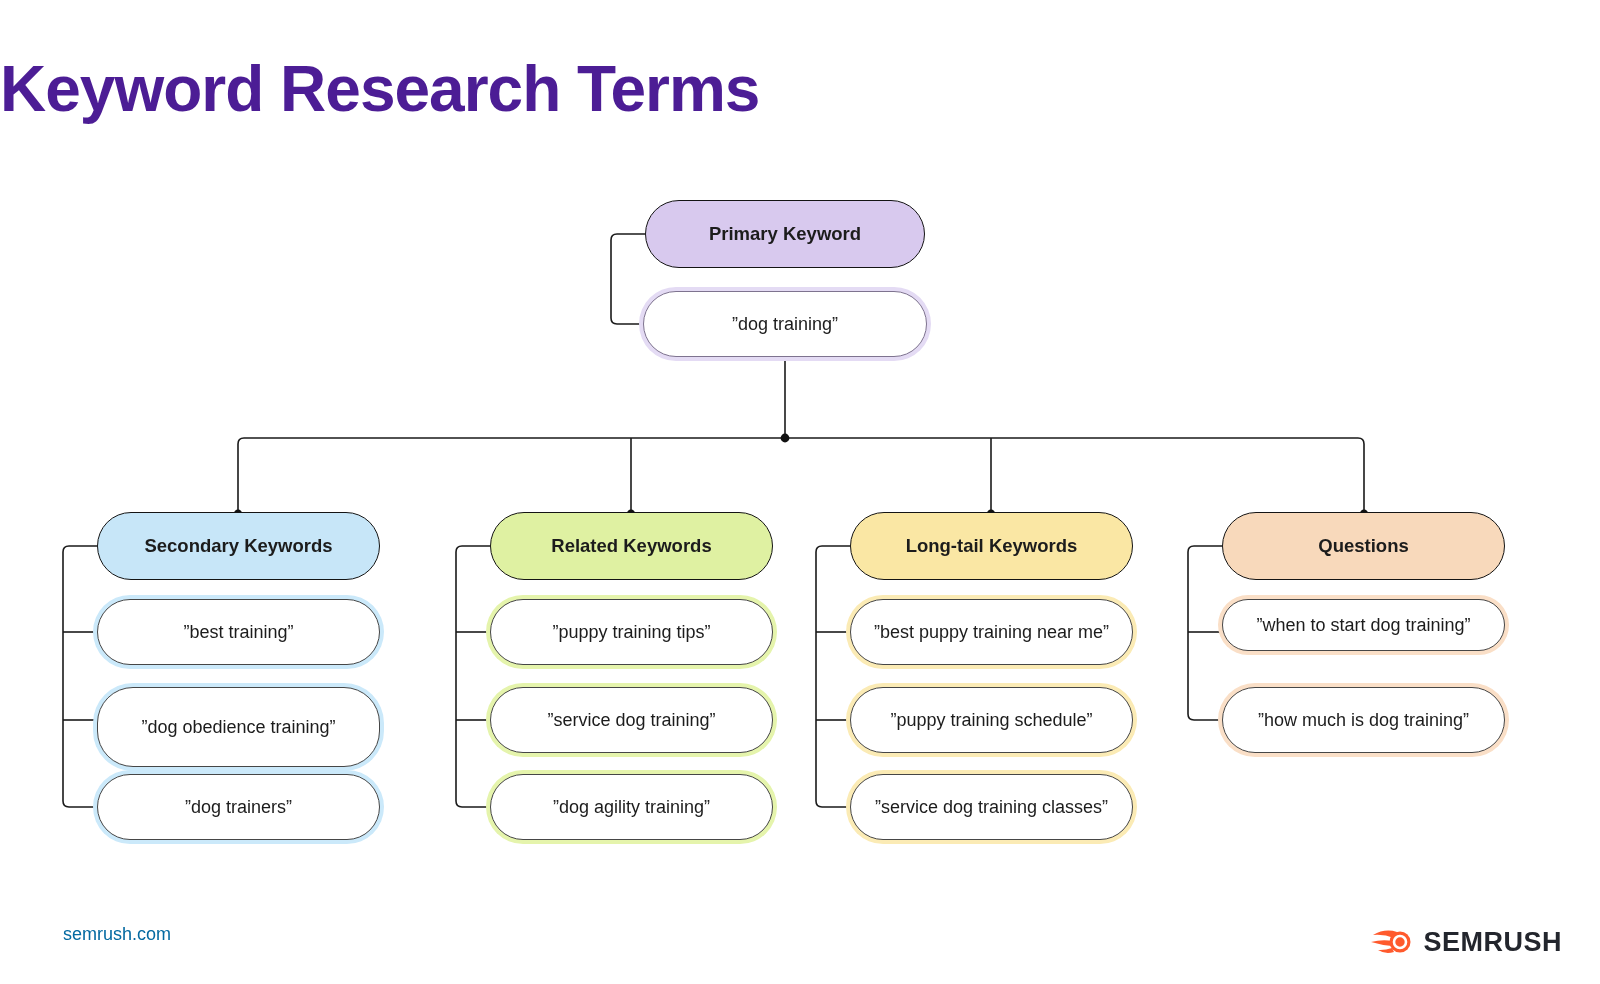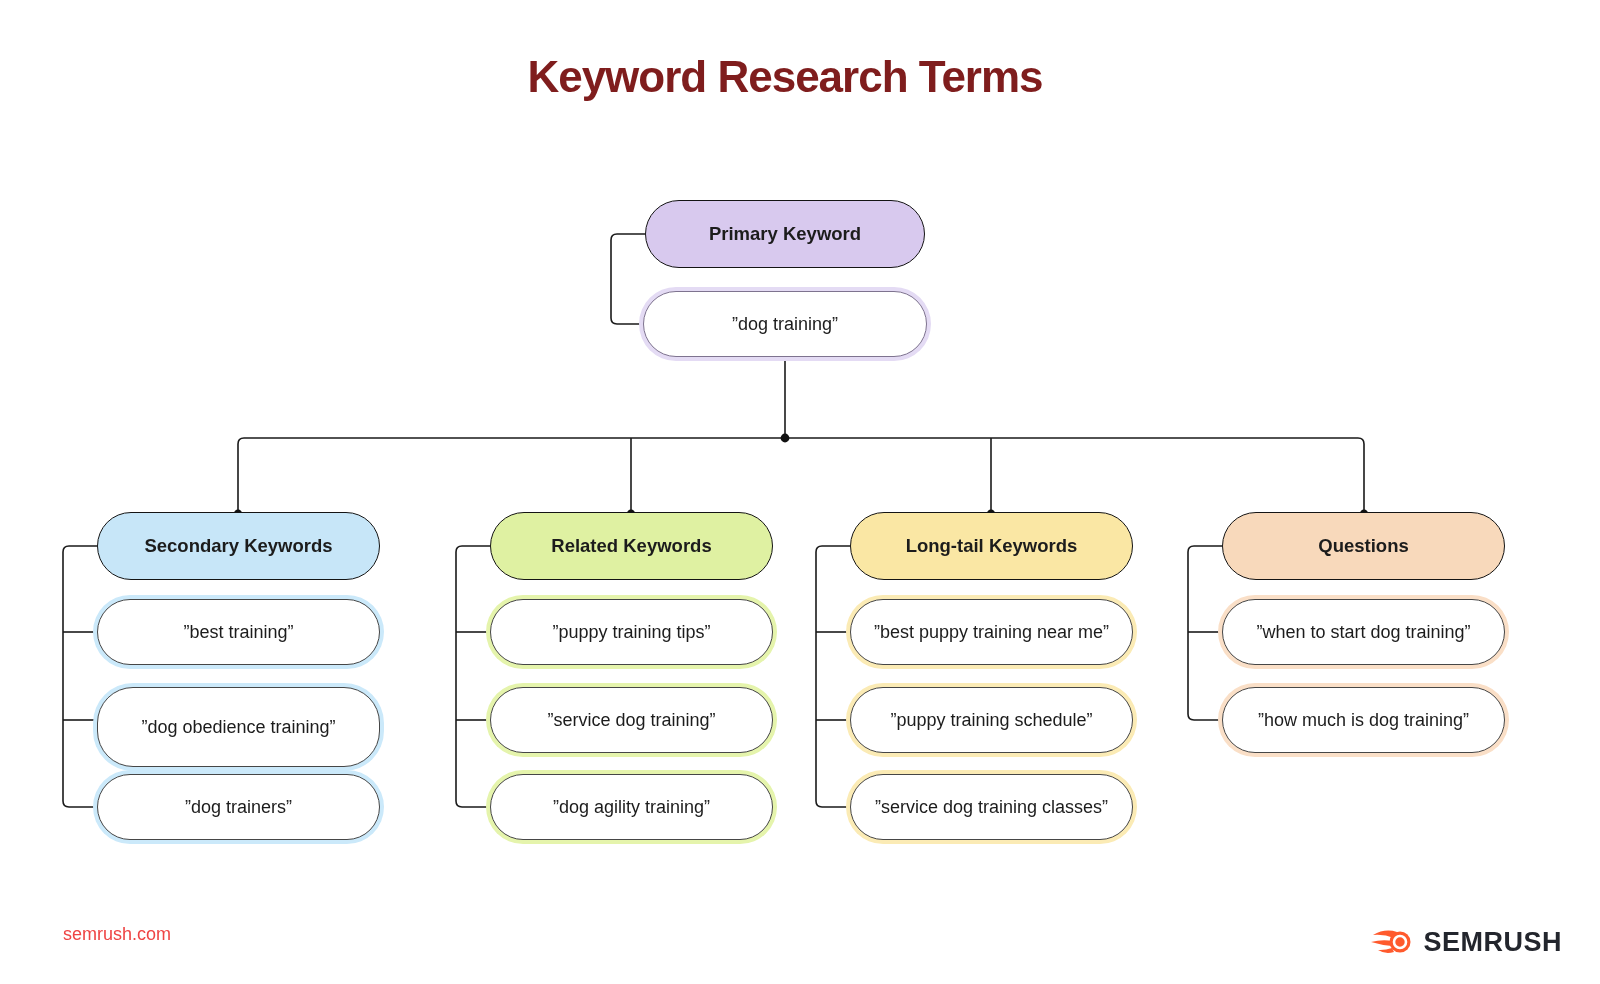--- a/index.html
+++ b/index.html
@@ -6,8 +6,8 @@
   body{font-family:"Liberation Sans",sans-serif;color:#1c1c1c;}
   .canvas{position:relative;width:1600px;height:984px;background:#fff;overflow:hidden;}
 
-  .title{position:absolute;left:0;top:52px;width:1570px;text-align:center;
-         font-size:44px;font-weight:800;letter-spacing:-1px;color:#7f1d1d;}
+  .title{position:absolute;left:0;top:52px;width:1570px;text-align:left;
+         font-size:64px;font-weight:800;letter-spacing:-1px;color:#4c1d95;}
 
   .pill{position:absolute;display:flex;align-items:center;justify-content:center;
         border-radius:36px;box-sizing:border-box;text-align:center;}

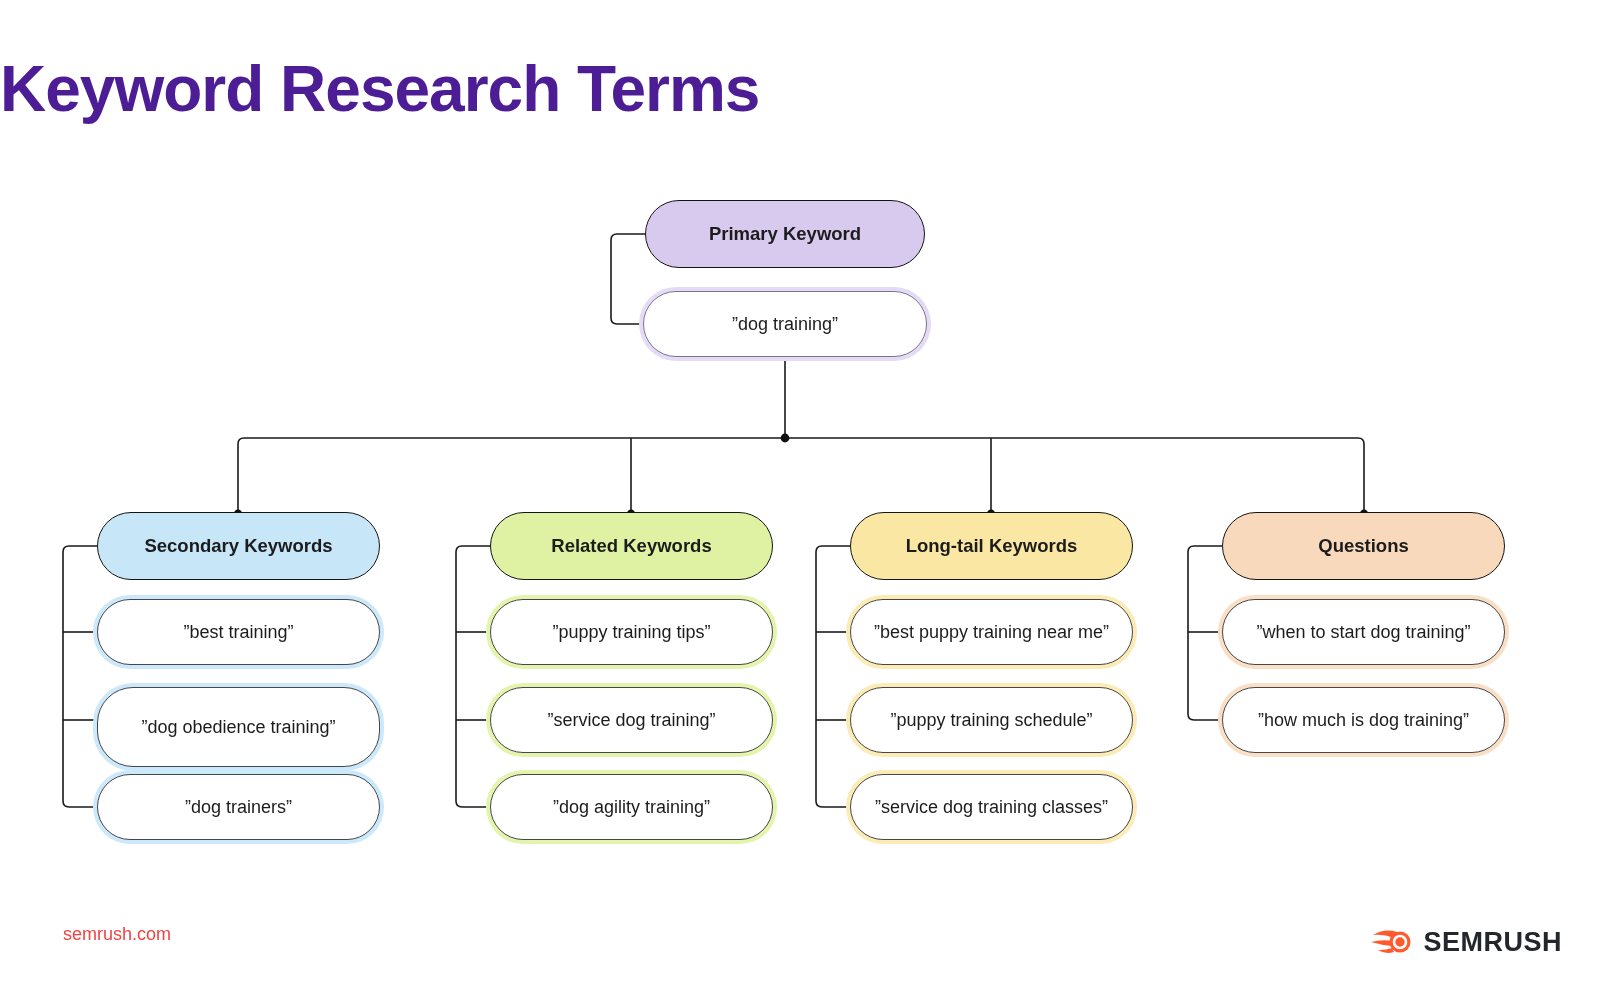--- a/index.html
+++ b/index.html
@@ -132,7 +132,7 @@
   <div class="pill header-pill fill-orange" style="left:1222px;top:512px;width:283px;height:68px;text-align:center;">
     <span>Questions</span>
   </div>
-  <div class="pill child-pill ring-orange" style="left:1222px;top:599px;width:283px;height:66px;">
+  <div class="pill child-pill ring-orange" style="left:1222px;top:599px;width:283px;height:52px;">
     <span>”when to start dog training”</span>
   </div>
   <div class="pill child-pill ring-orange" style="left:1222px;top:687px;width:283px;height:66px;">

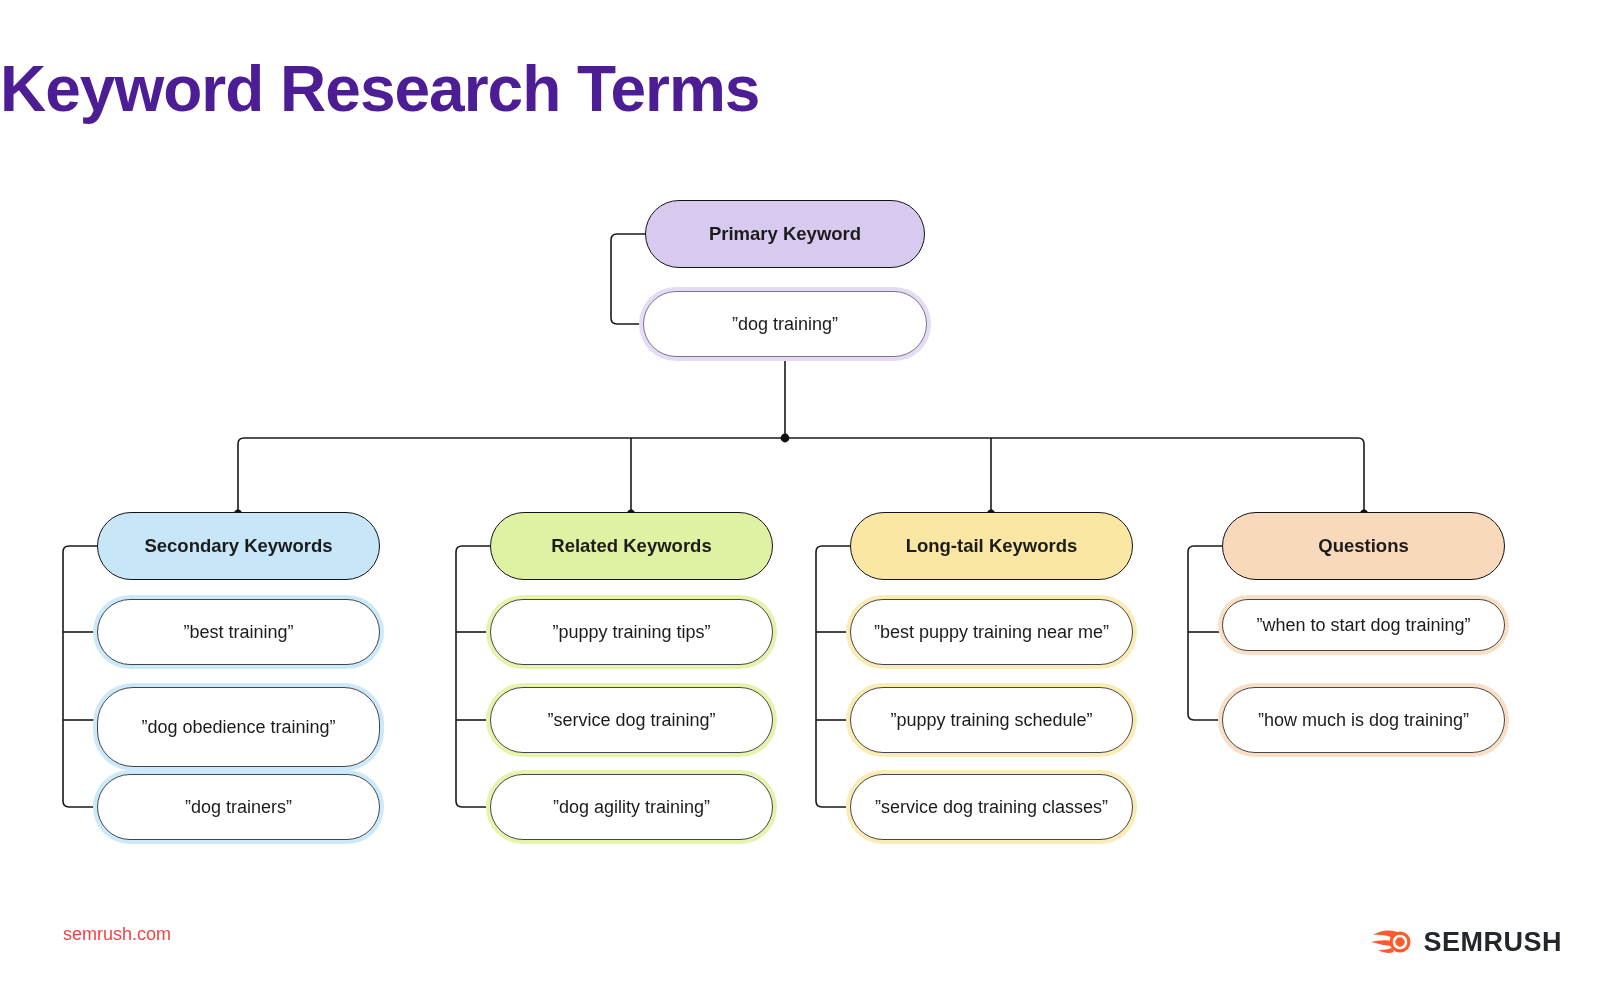--- a/index.html
+++ b/index.html
@@ -30,7 +30,7 @@
   .wire{fill:none;stroke:#1a1a1a;stroke-width:1.6;}
   .dot{fill:#111;stroke:none;}
 
-  .footer-site{position:absolute;left:63px;top:924px;font-size:18px;color:#ef4444;}
+  .footer-site{position:absolute;left:63px;top:924px;font-size:18px;color:#0369a1;}
   .brand{position:absolute;right:38px;top:926px;display:flex;align-items:center;gap:8px;}
   .brand-text{font-size:27px;font-weight:800;letter-spacing:0.5px;color:#23262d;}
 </style>

